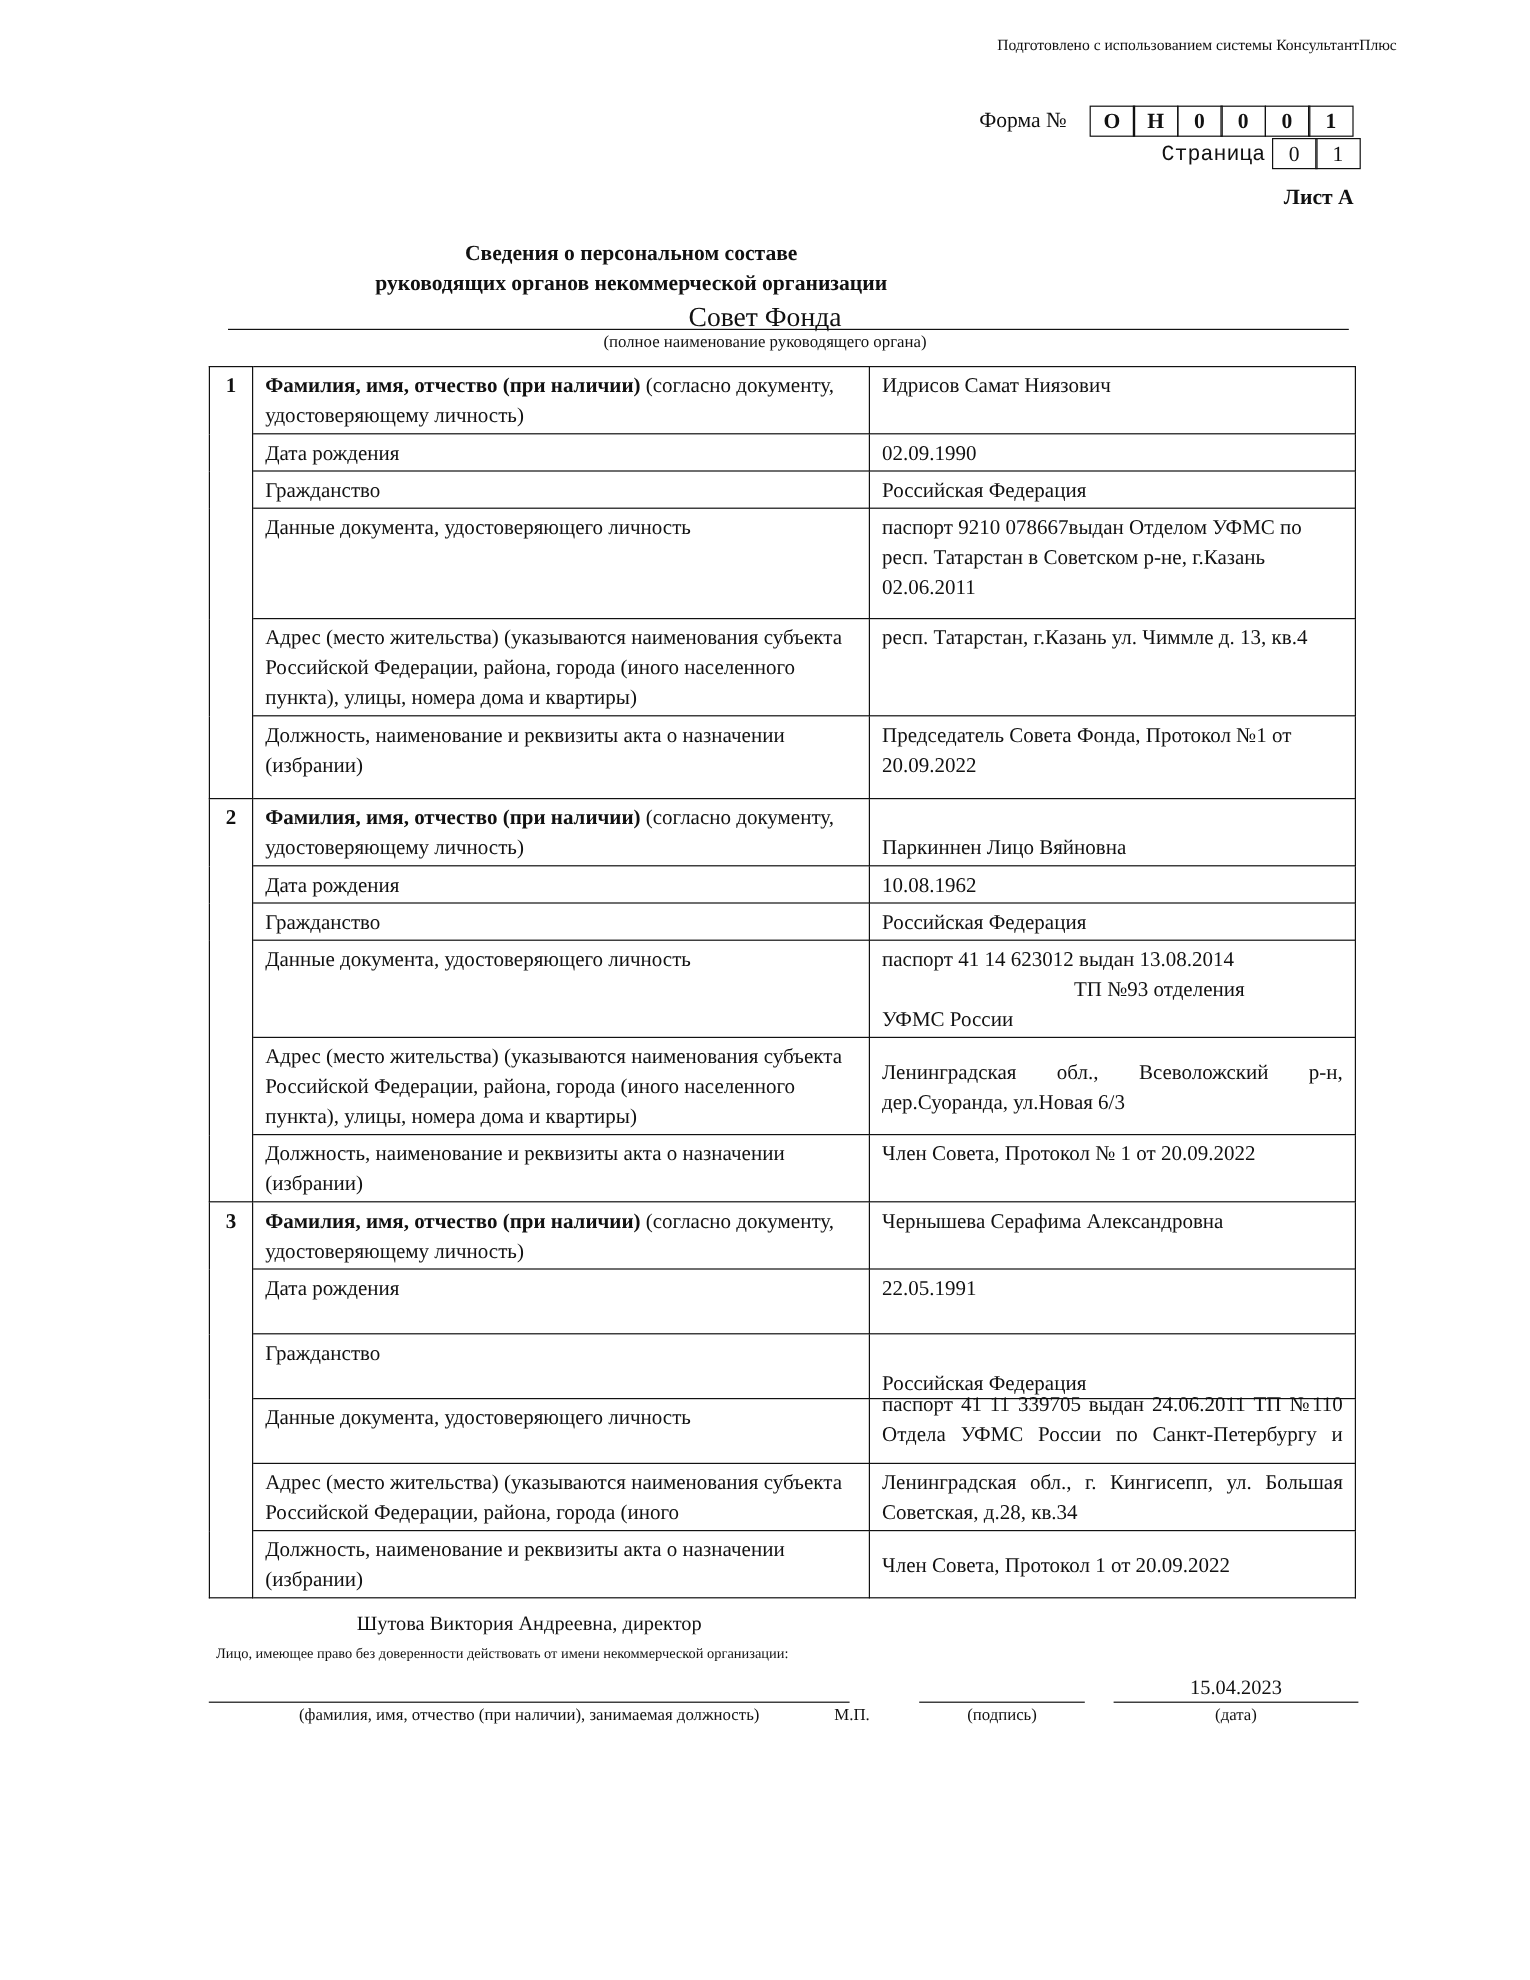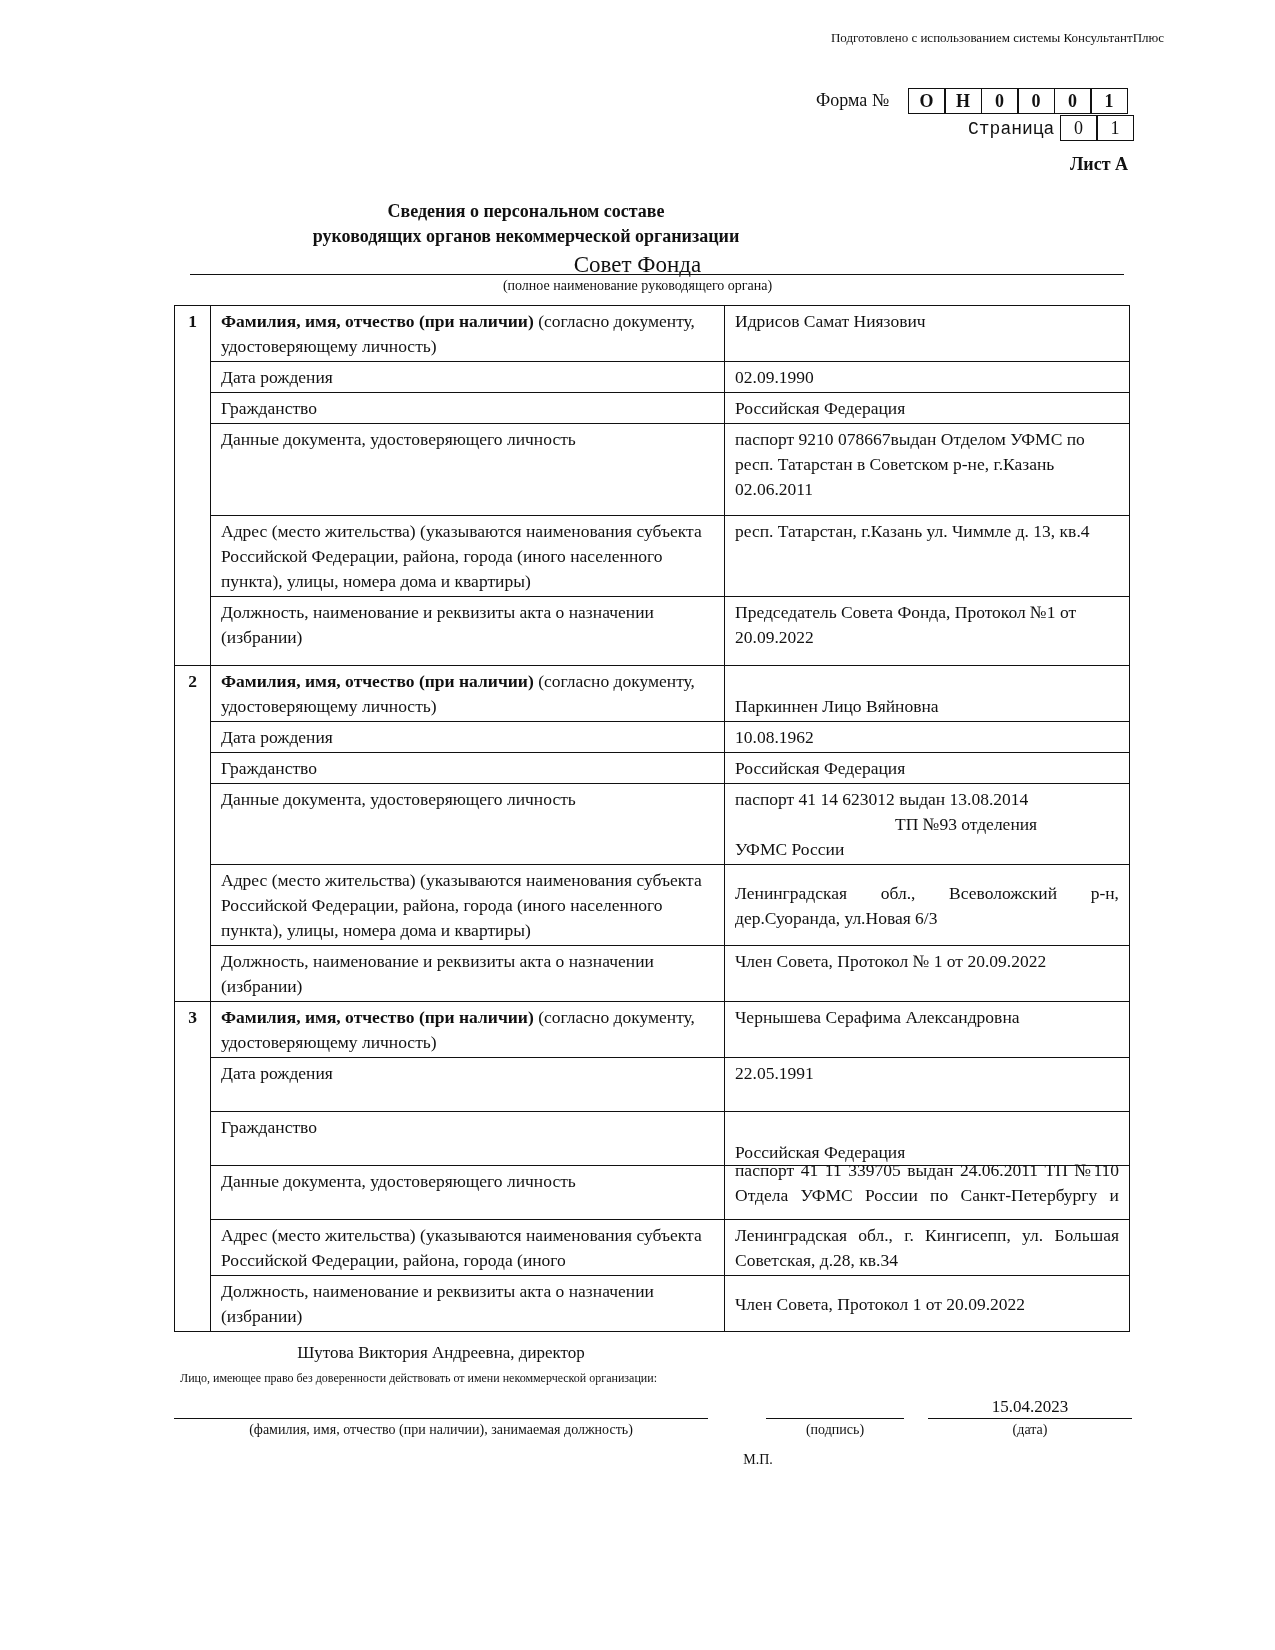--- a/index.html
+++ b/index.html
@@ -38,7 +38,7 @@
   .sig-date { top: 1397px; left: 928px; width: 204px; text-align: center; font-size: 17px; }
   .cap { top: 1422px; font-size: 14px; text-align: center; }
   .cap1 { left: 174px; width: 534px; }
-  .cap2 { left: 728px; width: 60px; margin-top: 30px; }
+  .cap2 { left: 680px; width: 60px; }
   .cap3 { left: 766px; width: 138px; }
   .cap4 { left: 928px; width: 204px; }
 </style>

